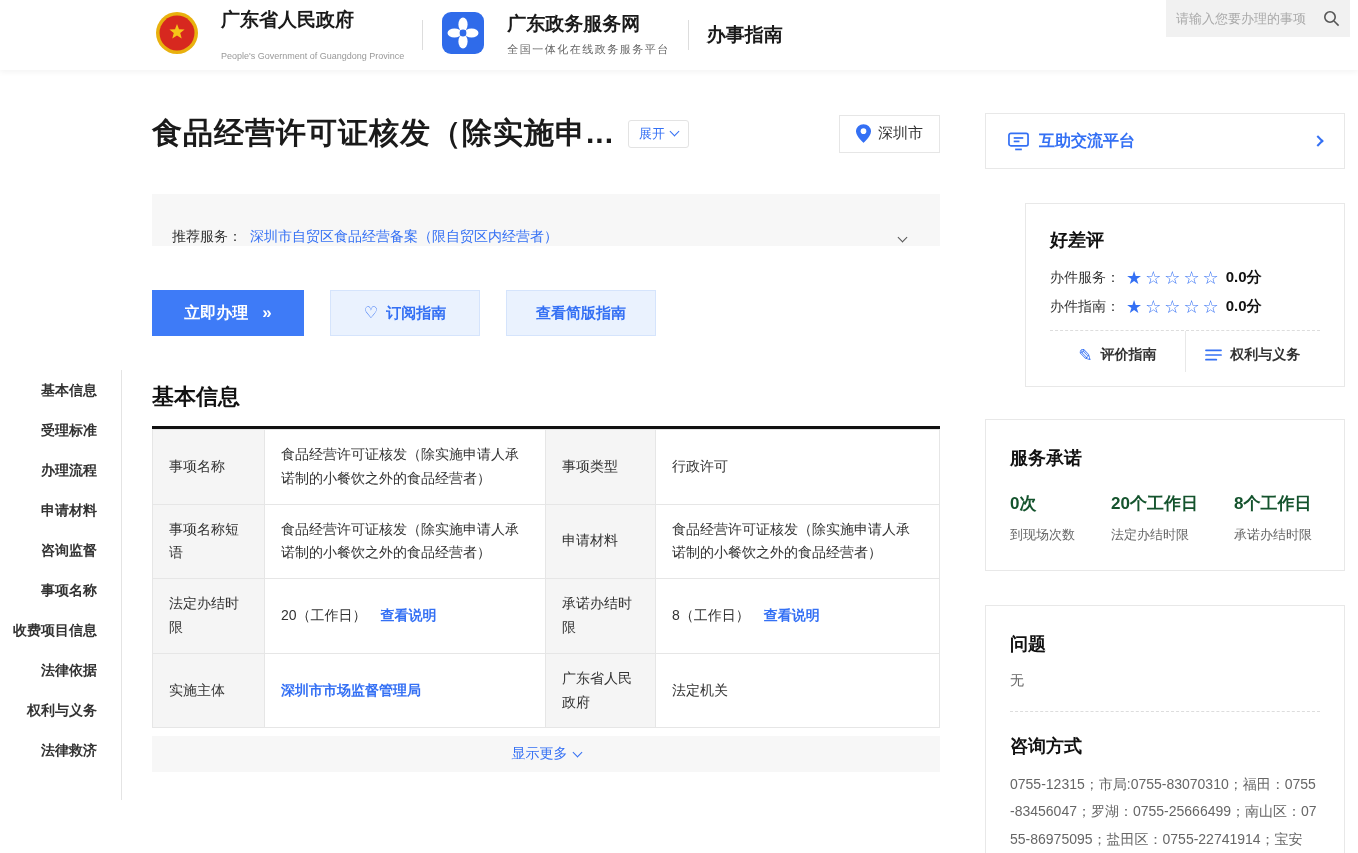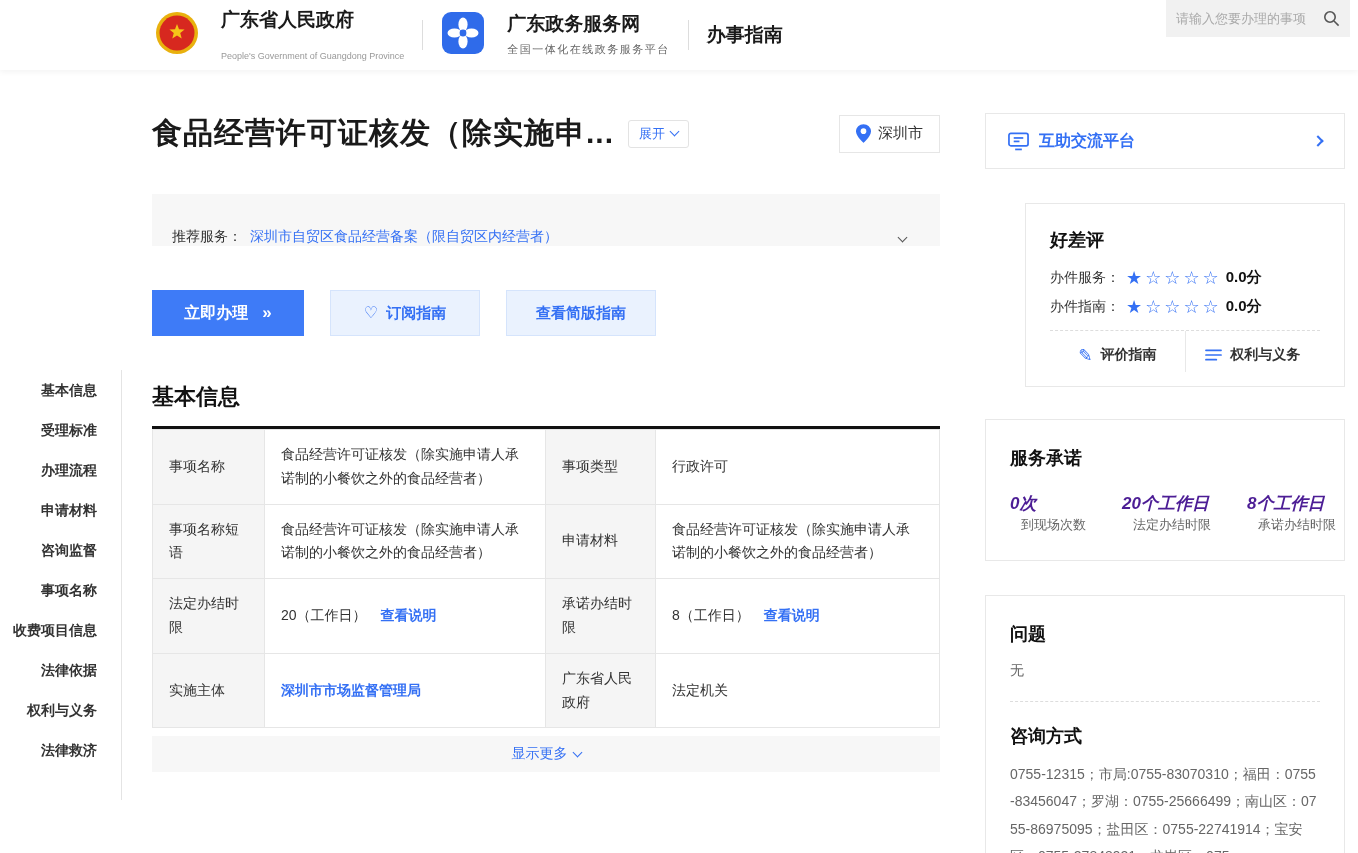--- a/index.html
+++ b/index.html
@@ -137,7 +137,7 @@
   .card-promise{padding:26px 24px;margin-bottom:34px;}
   .card-promise h3{margin-bottom:22px;}
   .promise-items{display:flex;gap:36px;}
-  .p-item .val{font-size:17px;font-weight:700;color:#4c1d95;margin-bottom:1px;white-space:nowrap;font-style:italic;}
+  .p-item .val{font-size:17px;font-weight:700;color:#14532d;margin-bottom:11px;white-space:nowrap;}
   .p-item .lbl{font-size:13px;color:#666;white-space:nowrap;margin-left:11px;}
 
   .card-question{padding:26px 24px;}

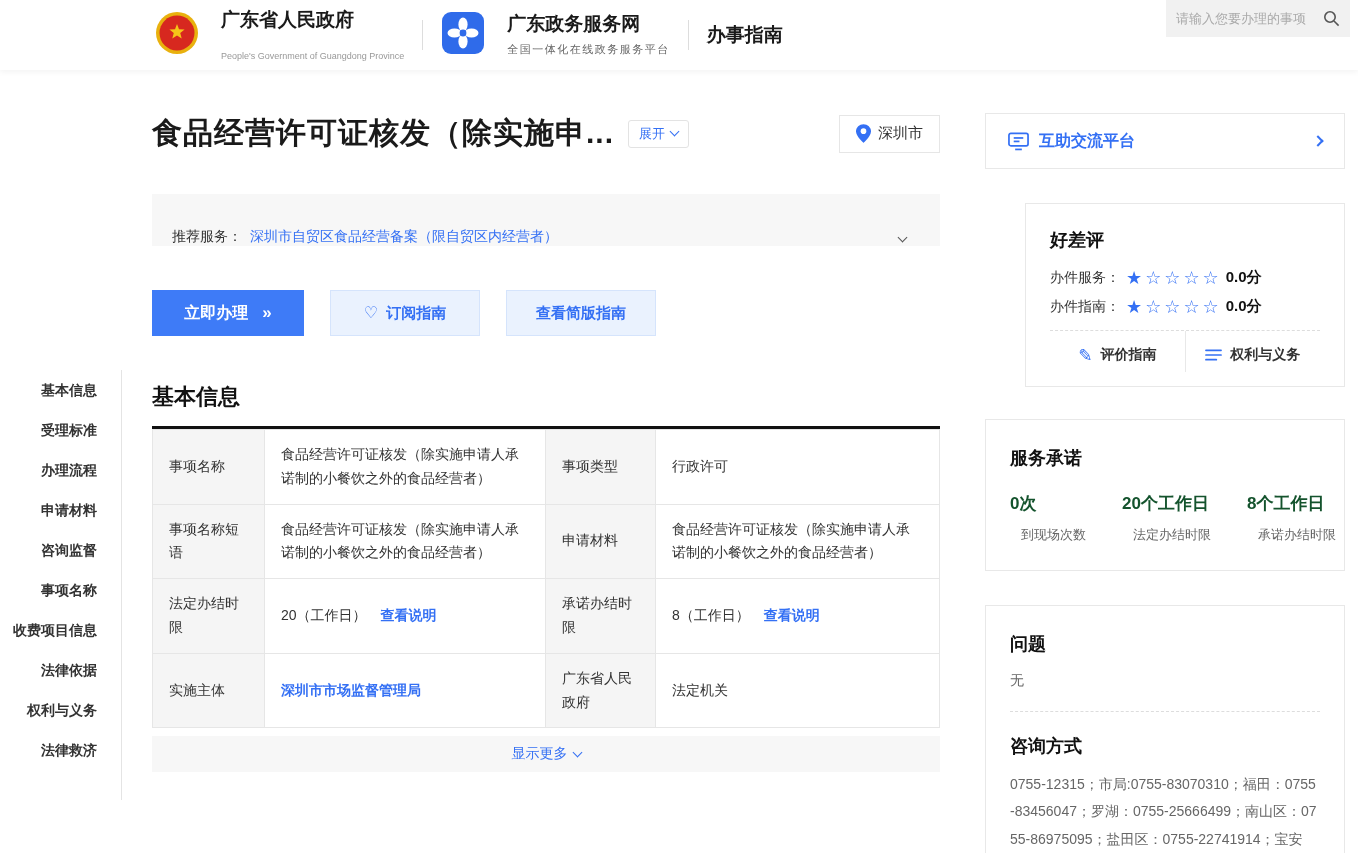--- a/index.html
+++ b/index.html
@@ -138,7 +138,7 @@
   .card-promise h3{margin-bottom:22px;}
   .promise-items{display:flex;gap:36px;}
   .p-item .val{font-size:17px;font-weight:700;color:#14532d;margin-bottom:11px;white-space:nowrap;}
-  .p-item .lbl{font-size:13px;color:#666;white-space:nowrap;margin-left:11px;}
+  .p-item .lbl{font-size:13px;color:#666;white-space:nowrap;}
 
   .card-question{padding:26px 24px;}
   .q-val{margin-top:16px;font-size:14px;color:#666;}

